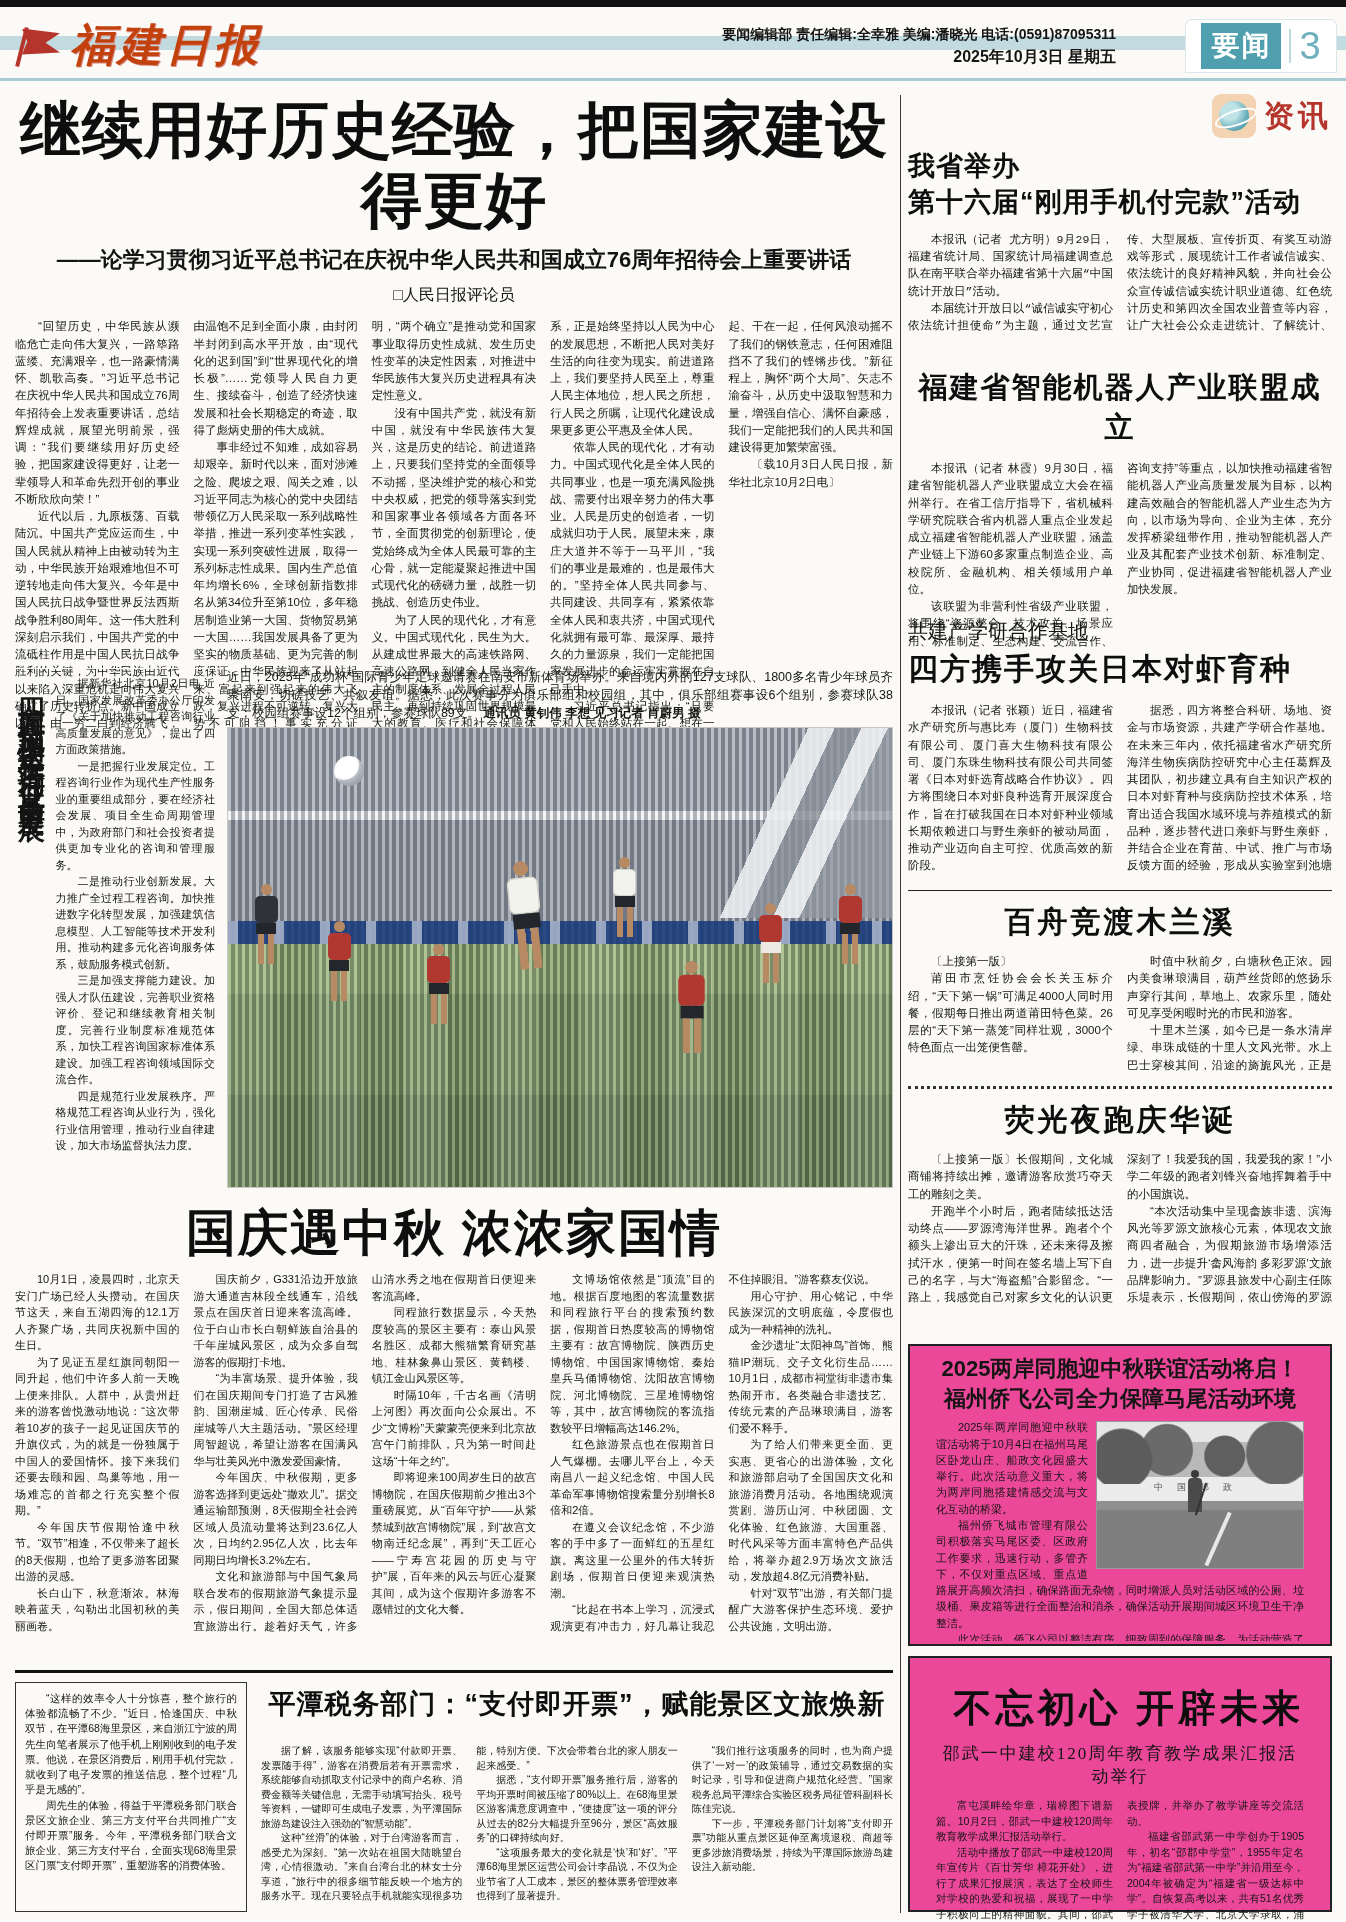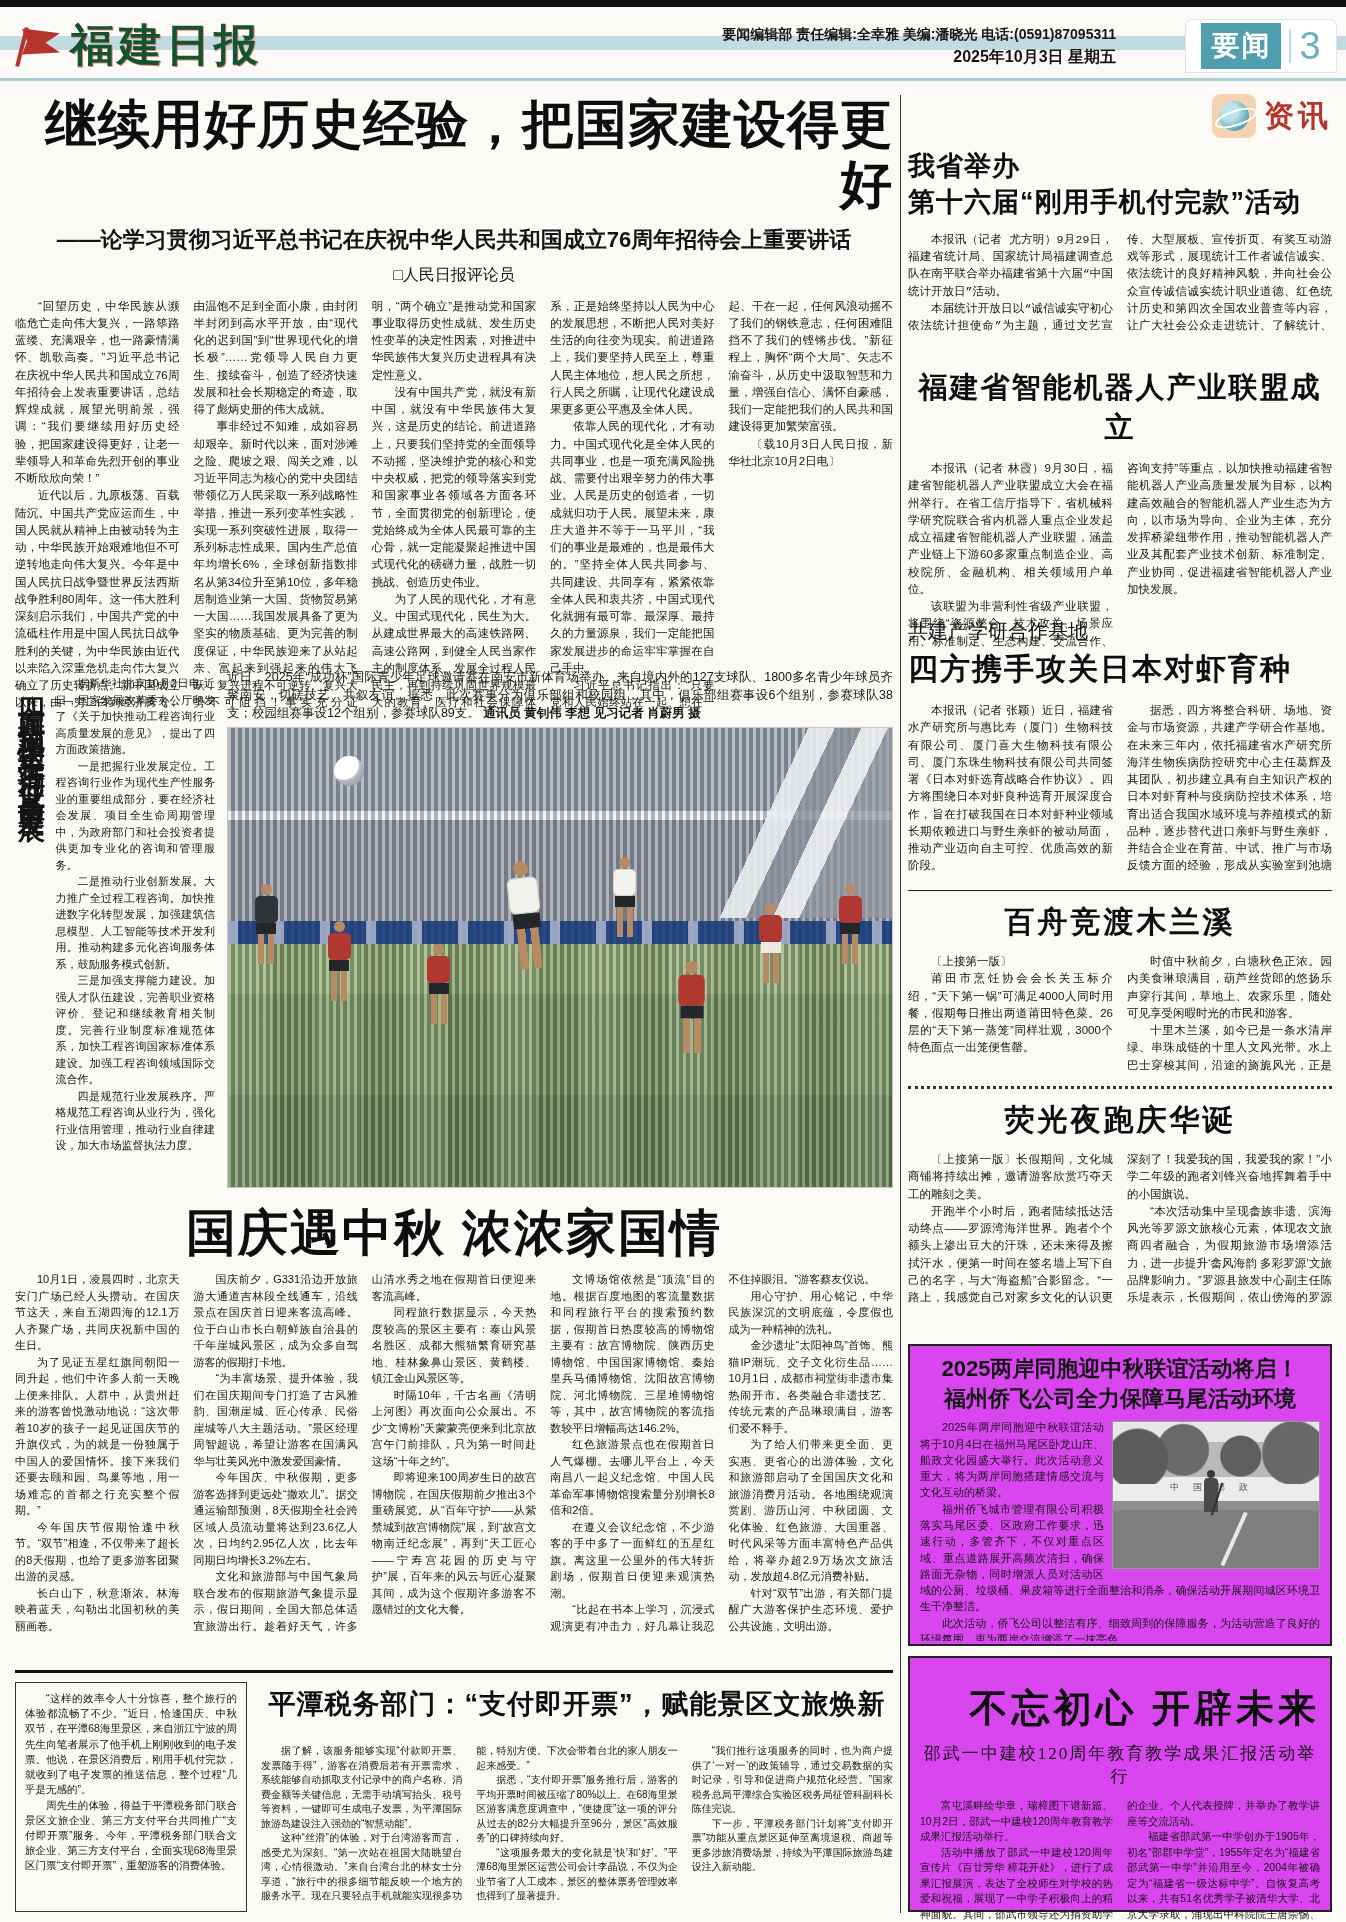--- a/index.html
+++ b/index.html
@@ -16,7 +16,7 @@
   .flag-icon:before { content:""; position:absolute; left:4px; top:6px; width:38px; height:26px;
       background:#b5342c; clip-path:polygon(0 0,100% 18%,62% 55%,100% 92%,0 100%,14% 50%); }
   .flag-icon:after { content:""; position:absolute; left:2px; top:4px; width:4px; height:40px; background:#b5342c; transform:rotate(14deg); }
-  .masthead-title { font-size:44px; font-weight:900; color:#14532d; letter-spacing:4px;
+  .masthead-title { font-size:44px; font-weight:900; color:#c2410c; font-style:italic; letter-spacing:4px;
       text-shadow:1px 1px 0 #d98a84; }
   .header-info { position:absolute; right:230px; top:24px; text-align:right; line-height:1.5; }
   .header-info .l1 { font-size:14px; font-weight:700; }

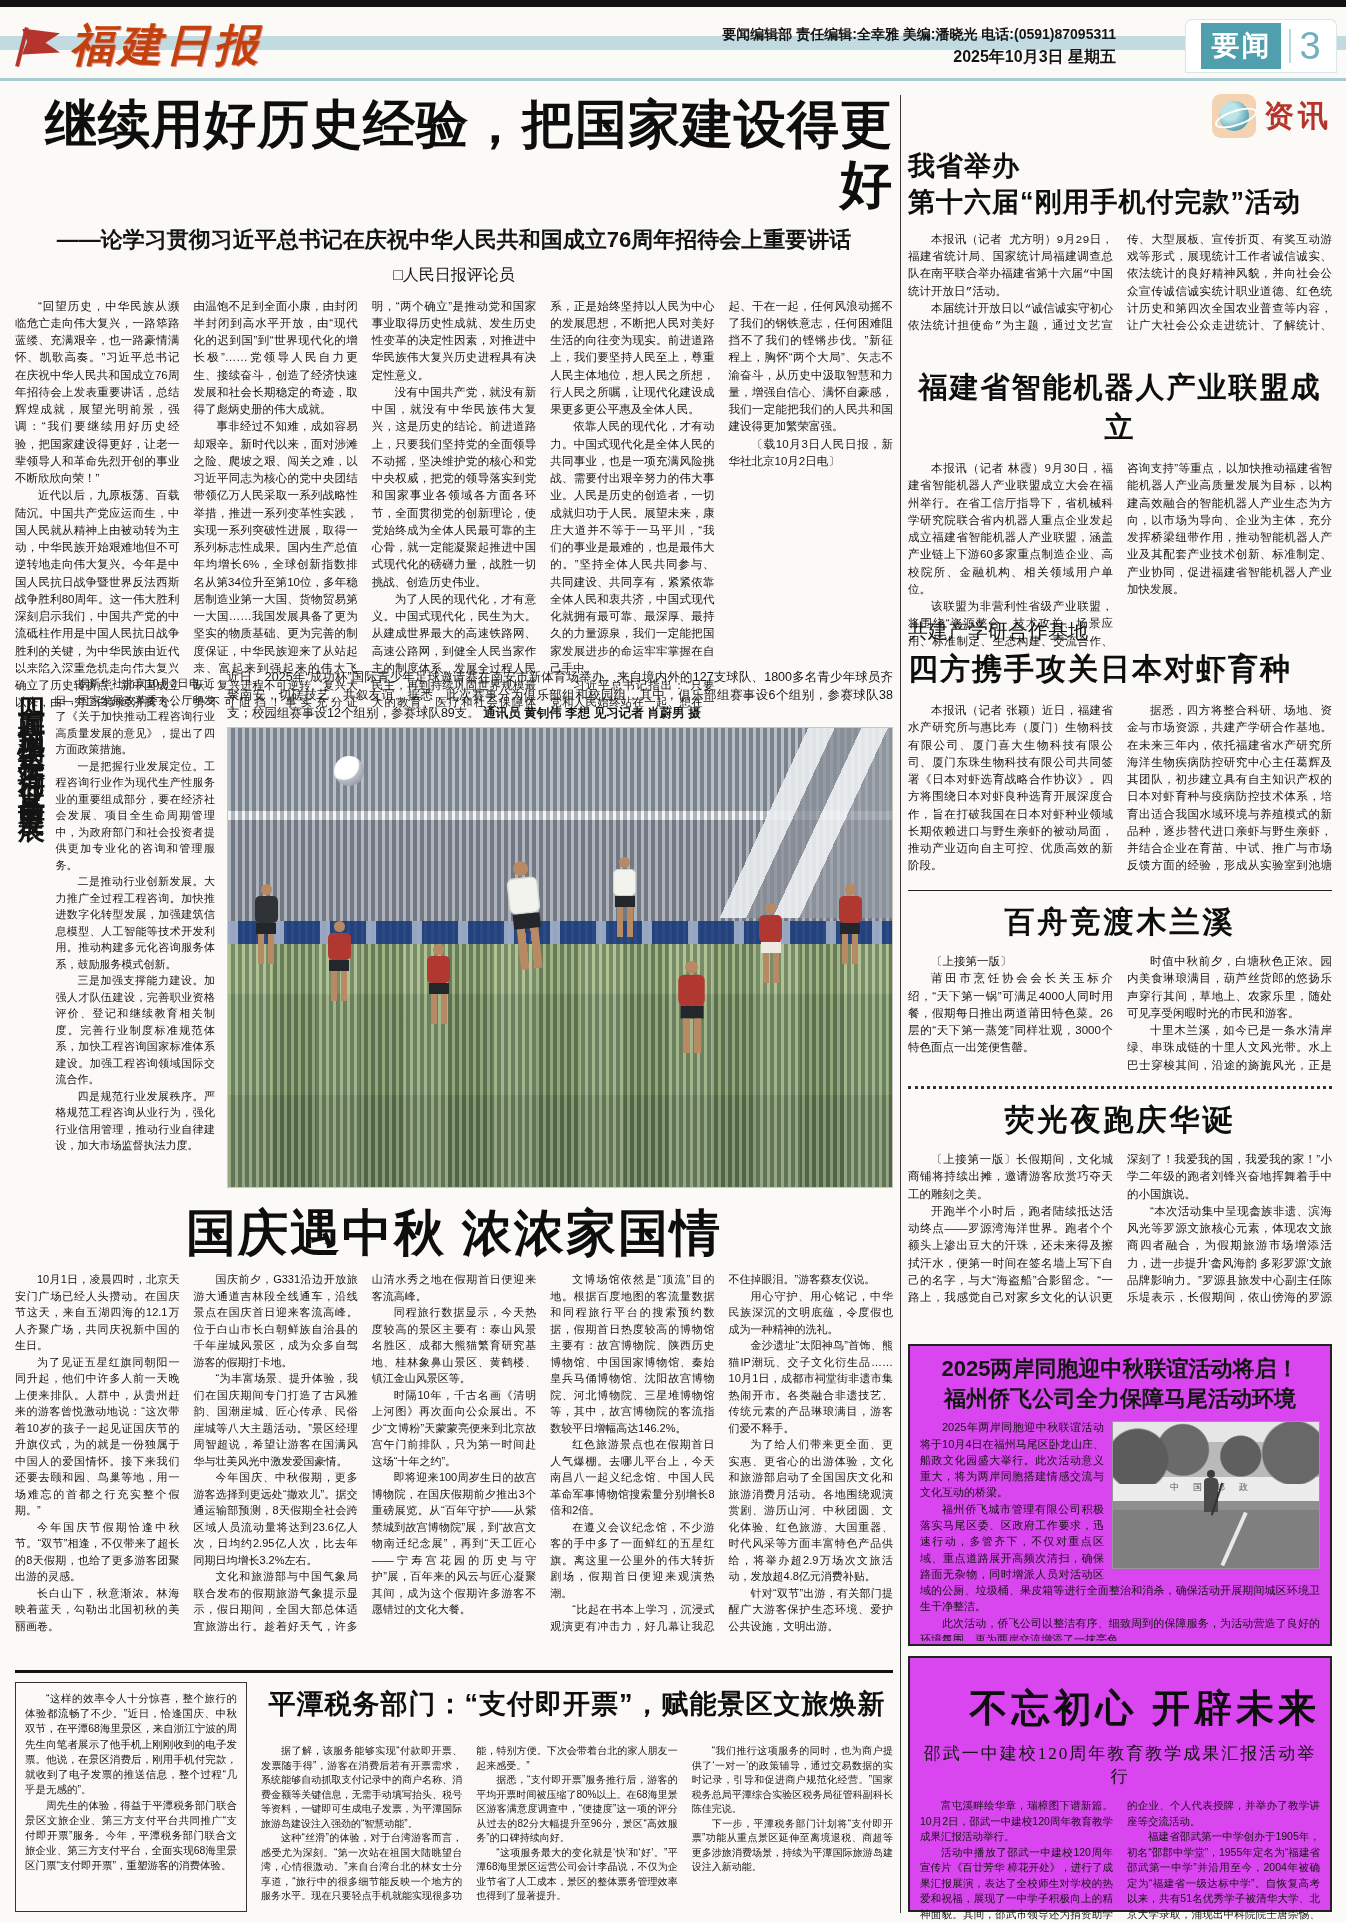--- a/index.html
+++ b/index.html
@@ -34,7 +34,7 @@
 
   
   .editorial { position:absolute; left:15px; top:95px; width:878px; }
-  .editorial h1 { font-size:52px; text-align:right; letter-spacing:1px; line-height:1.15; }
+  .editorial h1 { font-size:61px; text-align:center; letter-spacing:1px; line-height:1.15; }
   .editorial .subhead { font-size:22px; font-weight:700; text-align:center; margin-top:10px; }
   .editorial .byline { font-size:16px; text-align:center; margin-top:10px; }
   .editorial .body { margin-top:12px; column-count:5; column-gap:14px; column-fill:auto;

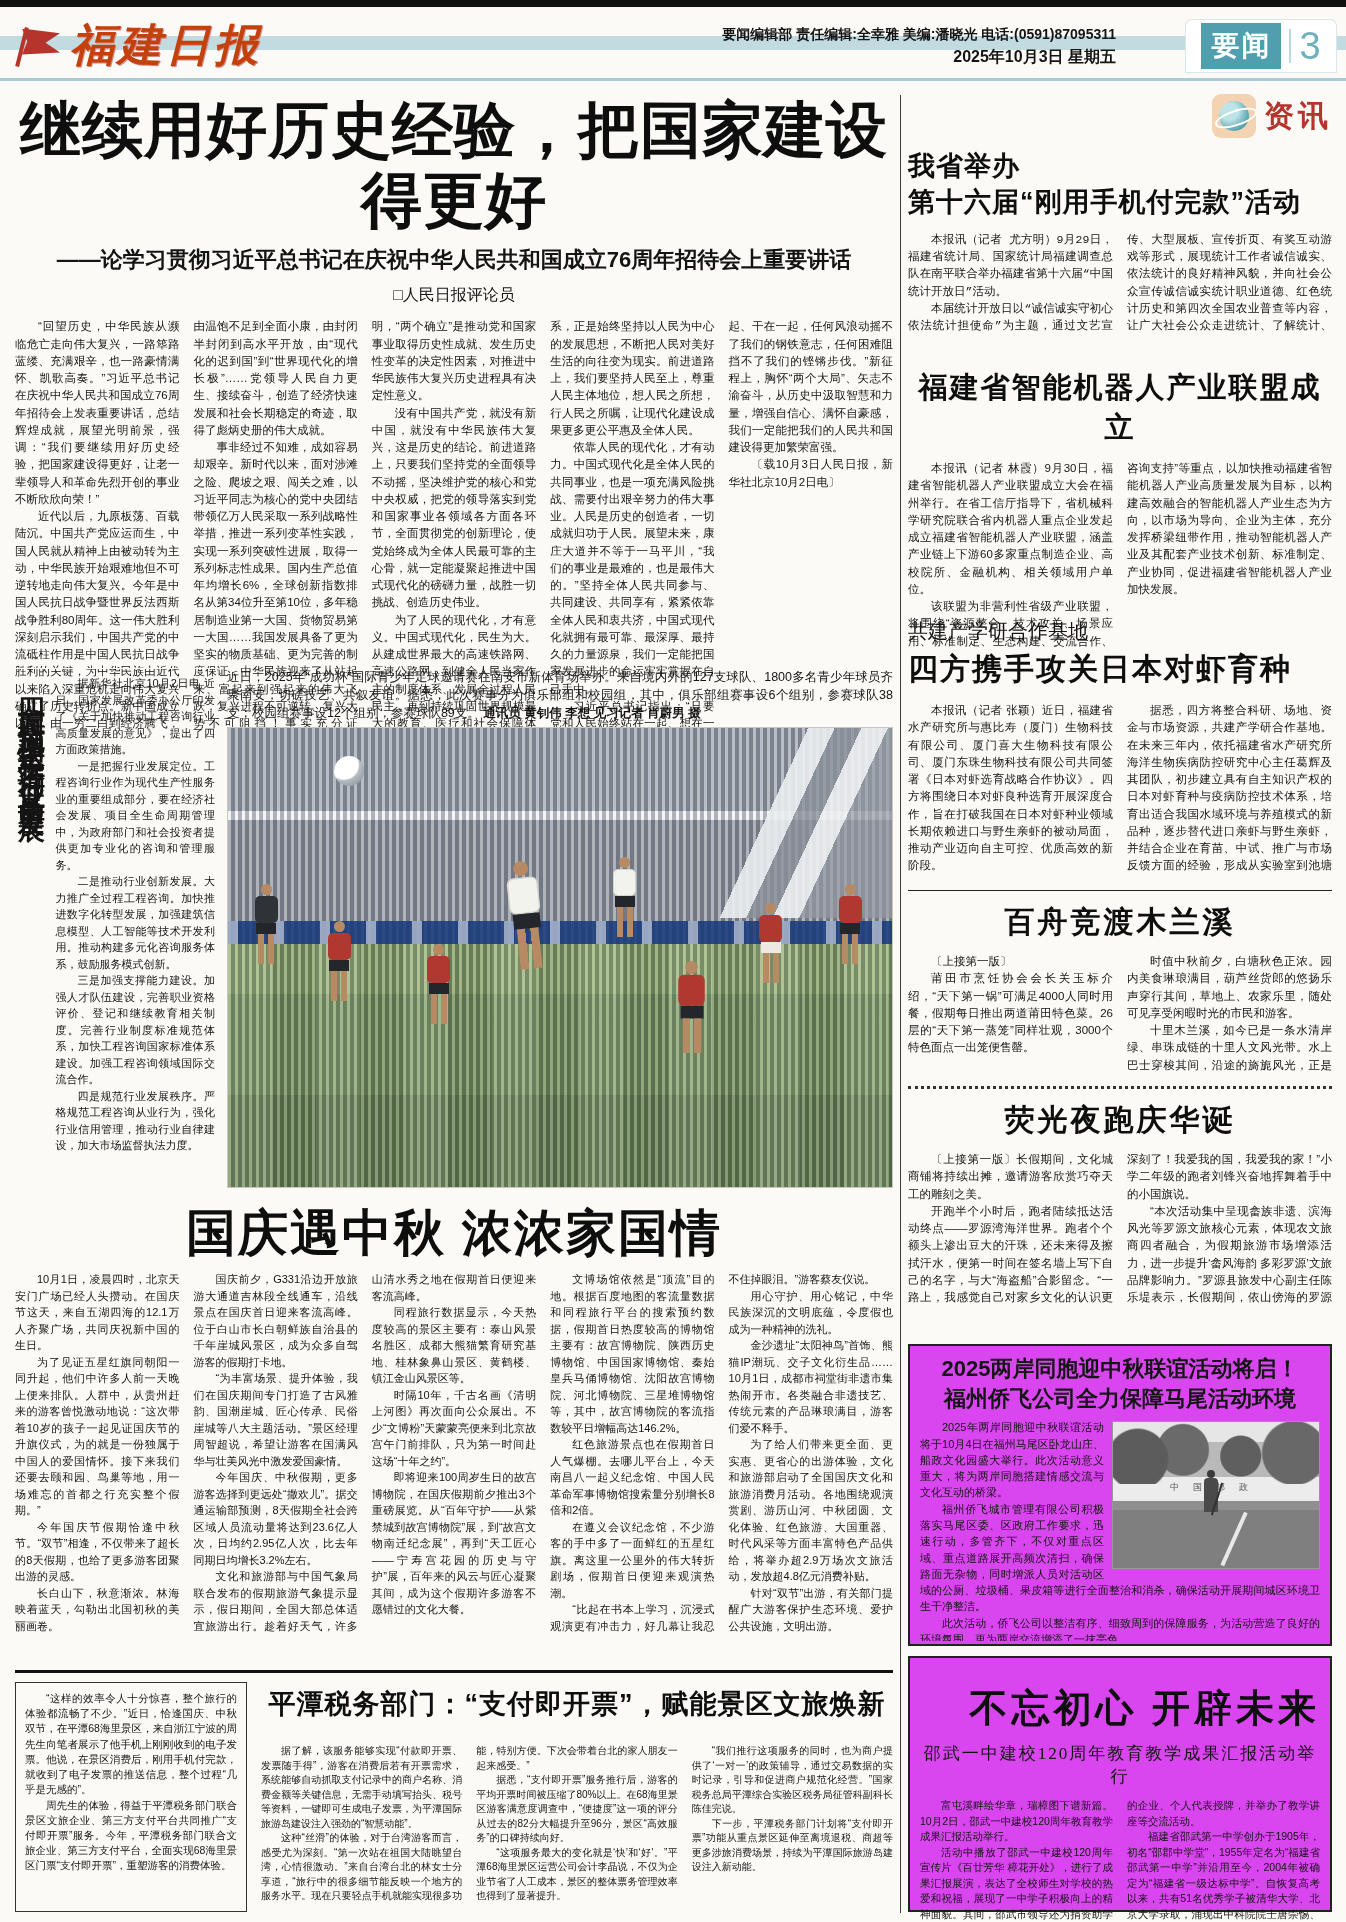--- a/index.html
+++ b/index.html
@@ -122,7 +122,7 @@
   .r-run h3 { font-size:30px; text-align:center; letter-spacing:3px; }
   .r-run .rbody { margin-top:10px; height:168px; }
 
-  .adbox { position:absolute; left:0; width:424px; border:2px solid #222; padding:8px 10px; background:#d946ef; }
+  .adbox { position:absolute; left:0; width:424px; border:2px solid #222; padding:8px 26px; background:#ec4899; }
   .box-qiaofei { top:1254px; height:302px; }
   .box-qiaofei .t1, .box-qiaofei .t2 { font-size:22px; font-weight:900; text-align:center; line-height:1.35; }
   .box-qiaofei .bodywrap { margin-top:6px; font-size:11px; line-height:1.48; overflow:hidden; height:222px; text-align:justify; }

